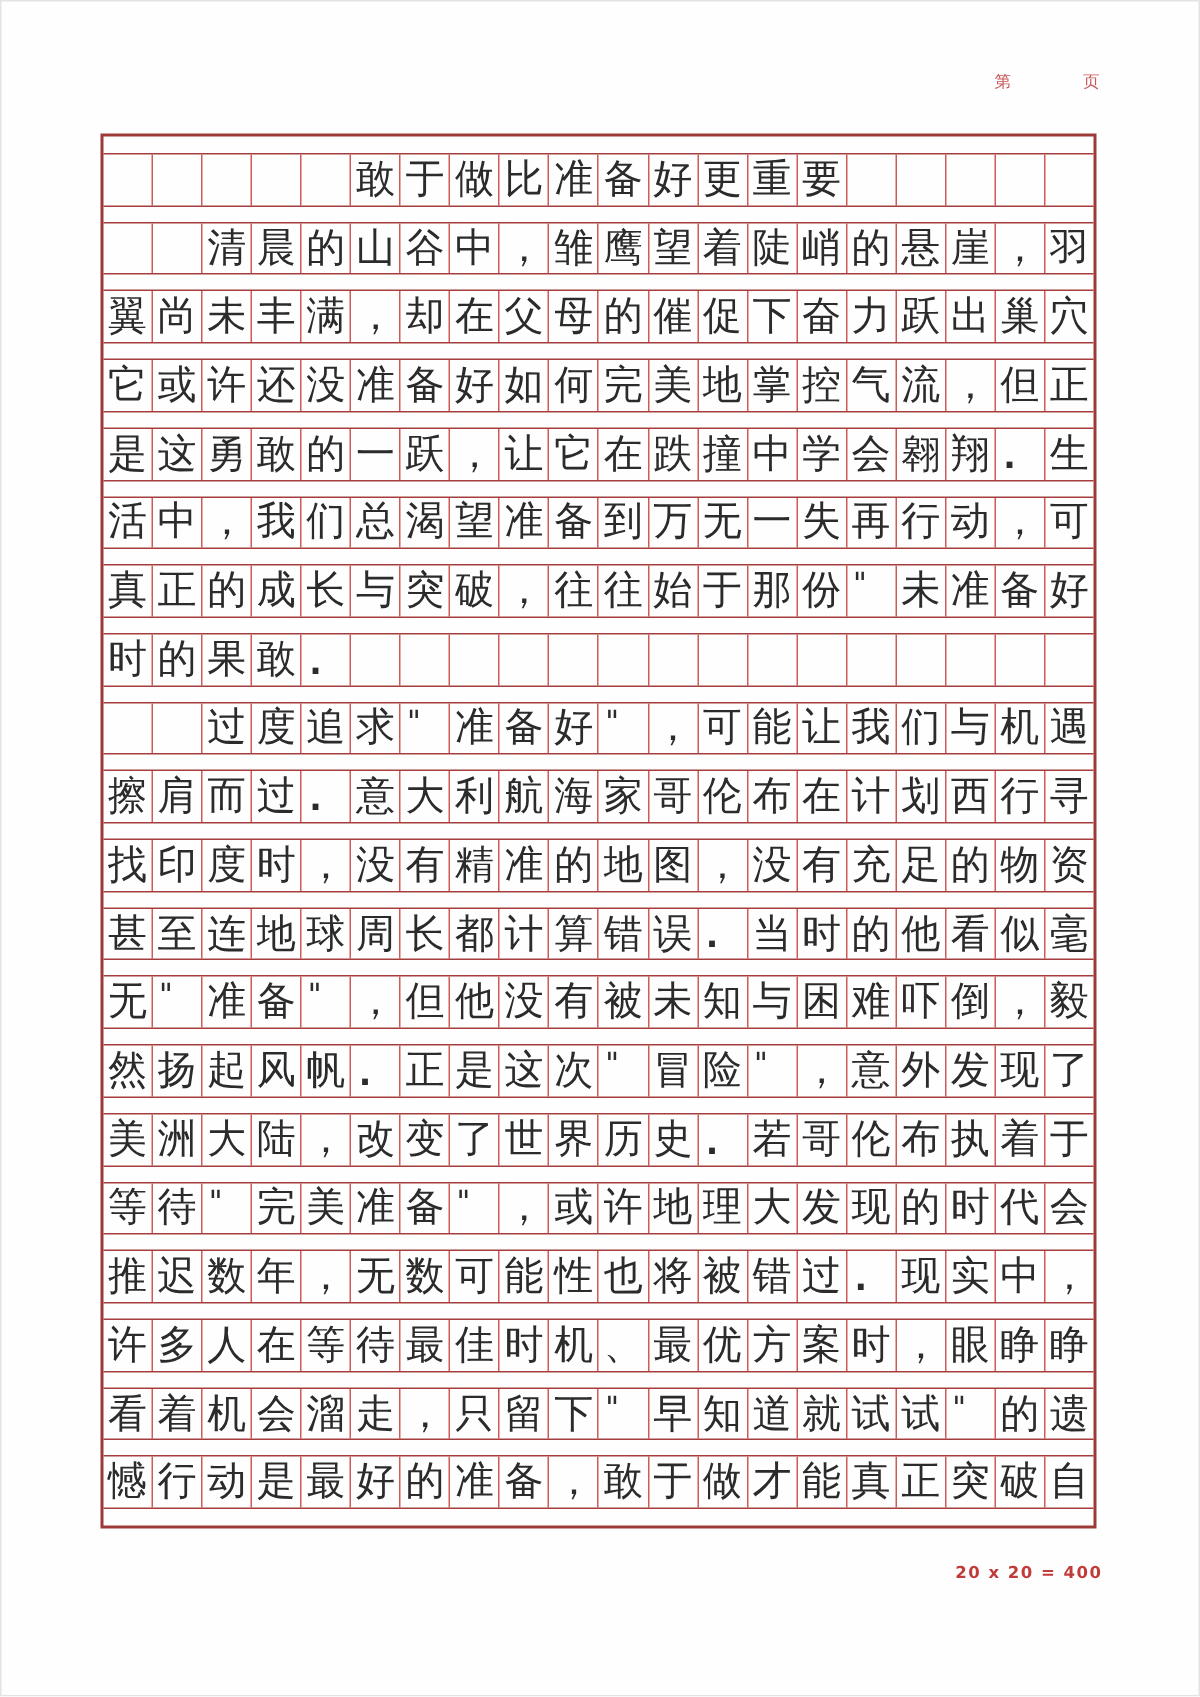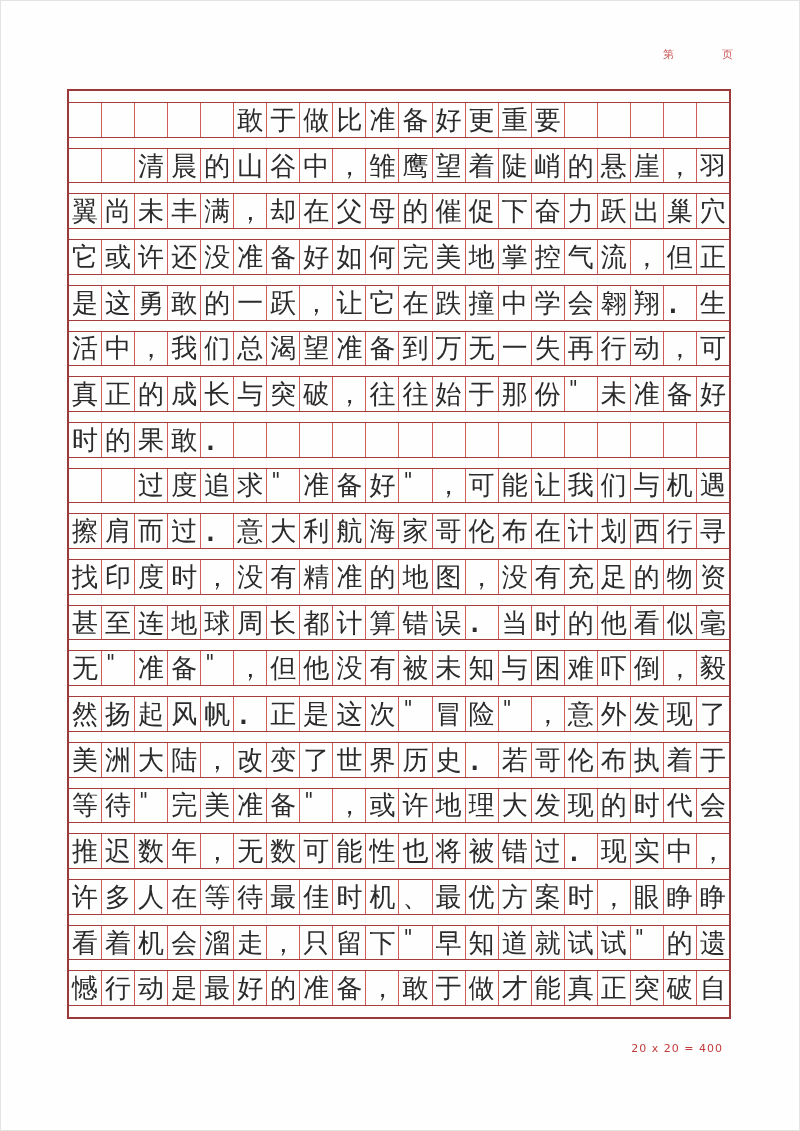--- a/index.html
+++ b/index.html
@@ -67,10 +67,11 @@
   .punct-high .glyph{font-size:20px;padding:2px 0 0 4px;}
   .footer-note{
     position:absolute;
-    top:1042px;right:76px;
+    top:1042px;right:64px;
     color:var(--annotation);
     font-size:11px;line-height:1;
     letter-spacing:1px;
+    font-weight:bold;
   }
 </style>
 </head>

